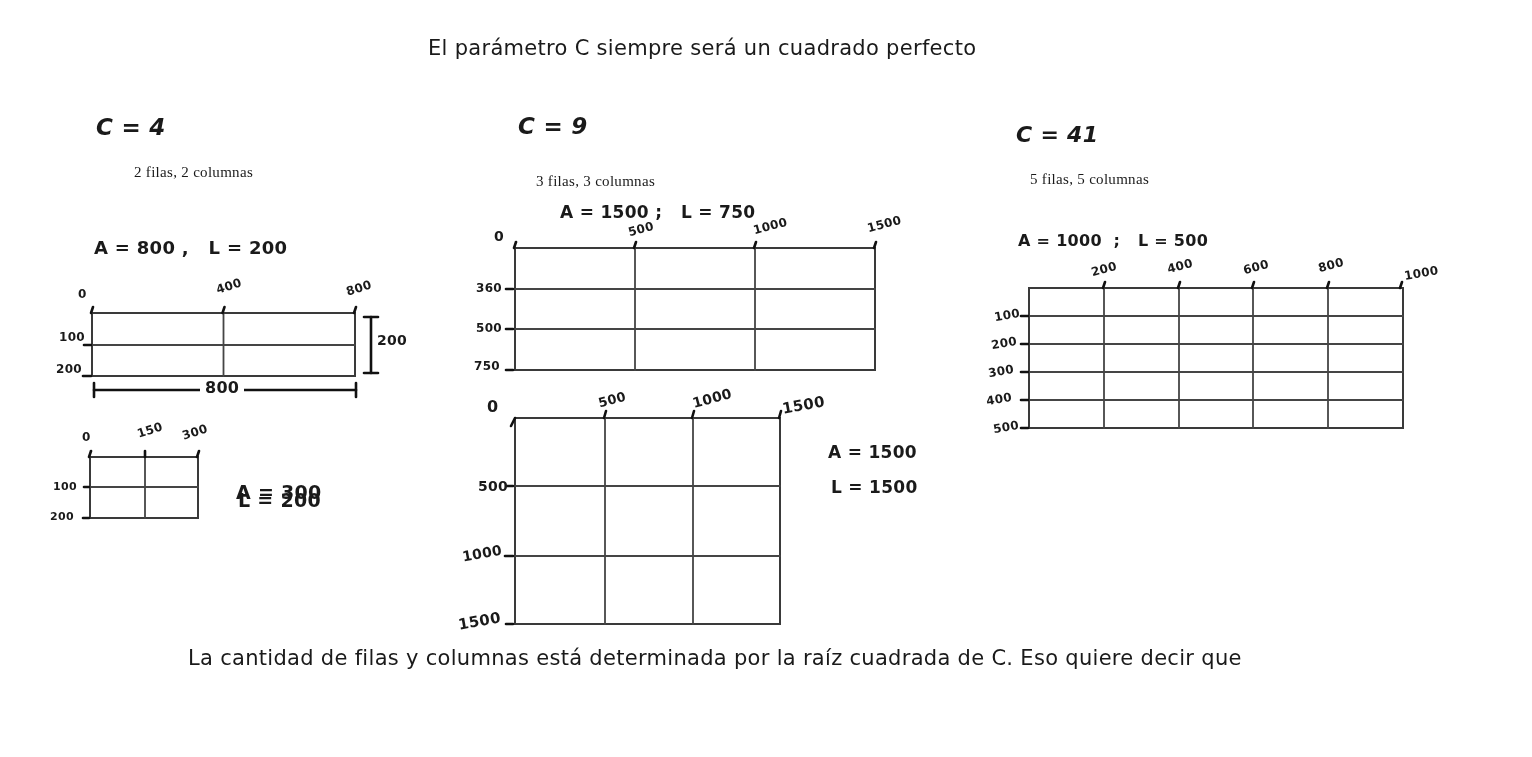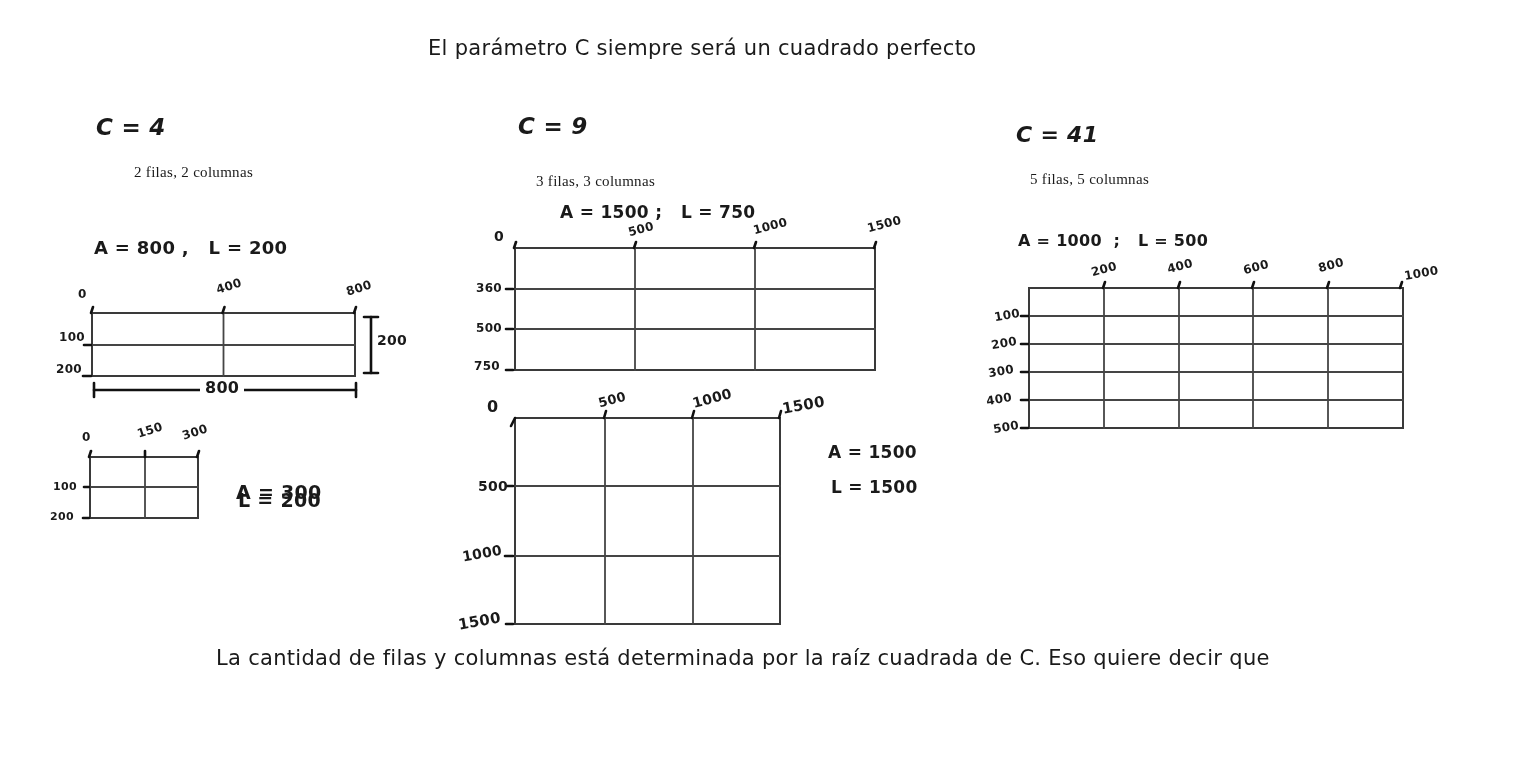--- a/index.html
+++ b/index.html
@@ -172,7 +172,7 @@
     <span class="abs hw tick r10" style="left:993px;top:420px;">500</span>
   </section>
 
-  <div class="abs hw caption" style="left:216px;top:646px;">La cantidad de filas y columnas está determinada por la raíz cuadrada de C. Eso quiere decir que</div>
+  <div class="abs hw caption" style="left:188px;top:646px;">La cantidad de filas y columnas está determinada por la raíz cuadrada de C. Eso quiere decir que</div>
 
 </div>
 

